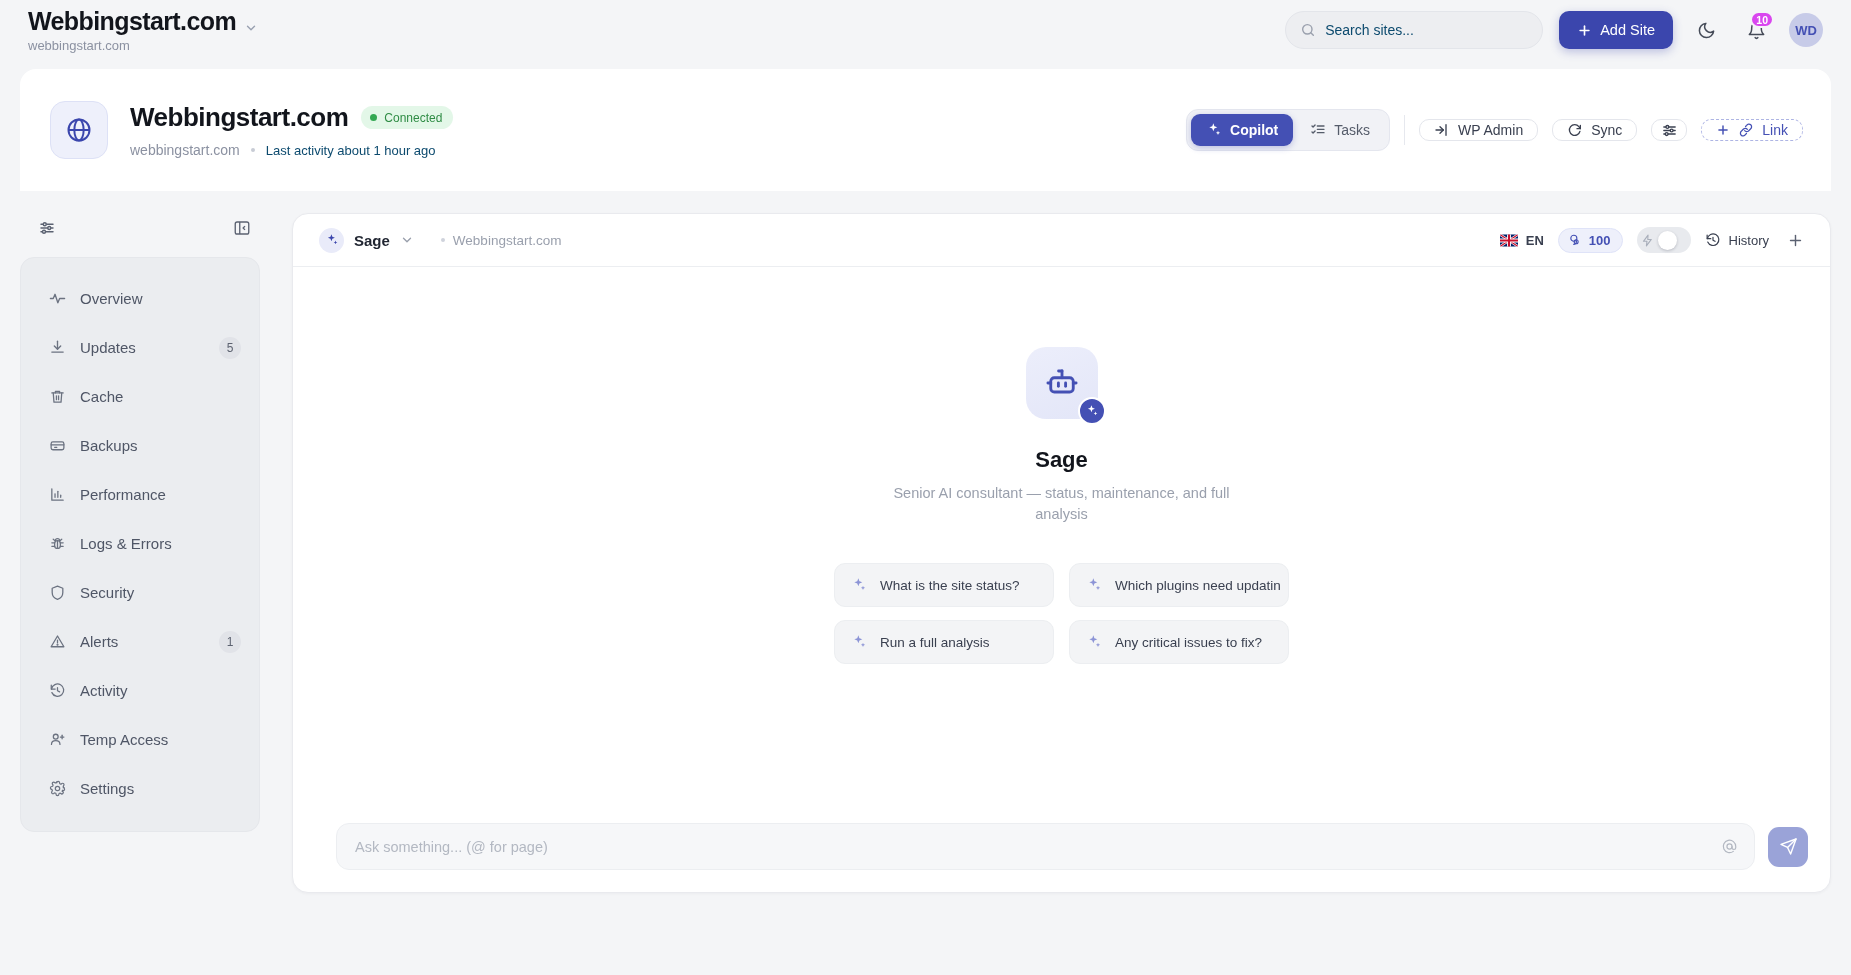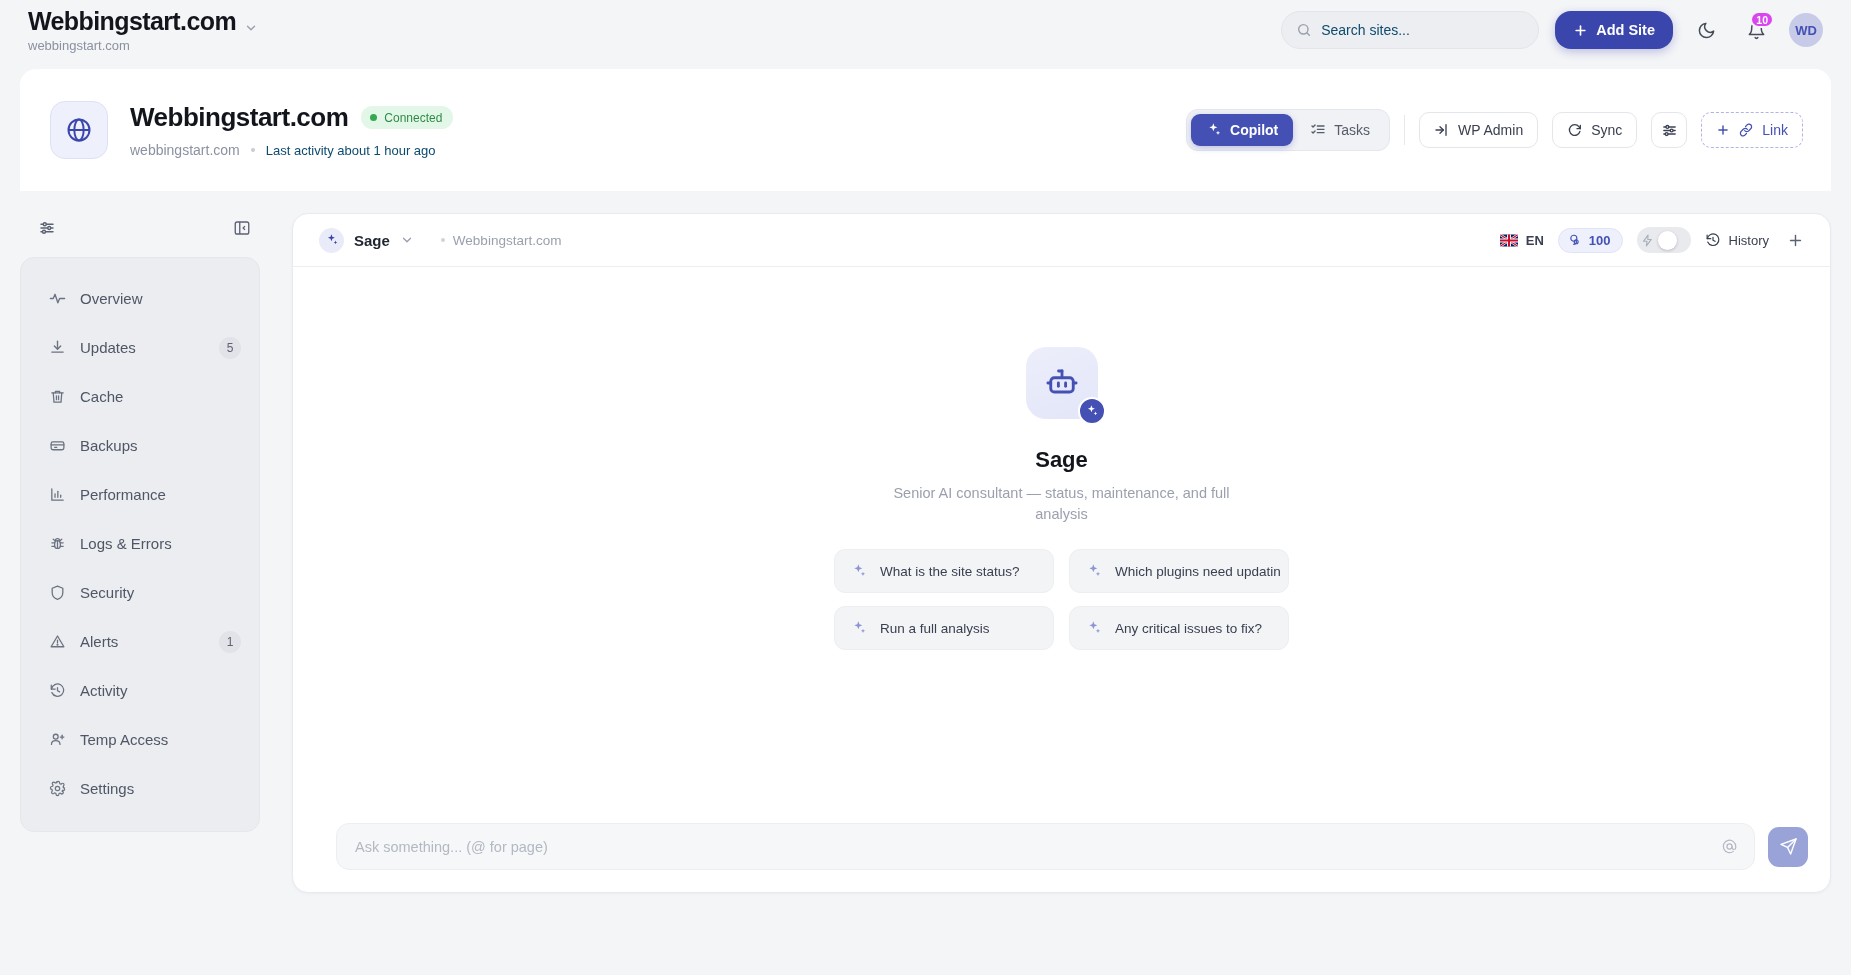--- a/index.html
+++ b/index.html
@@ -38,9 +38,9 @@
   }
   .searchbox .ph { font-size: 14px; color: #0c4a6e; }
   .btn-add {
-    height: 38px; border-radius: 16px; background: #3b46ad; color: #fff;
+    height: 38px; border-radius: 10px; background: #3b46ad; color: #fff;
     display: flex; align-items: center; gap: 8px; padding: 0 18px;
-    font-size: 14.5px; font-weight: 700; cursor: pointer;
+    font-size: 14.5px; font-weight: 400; cursor: pointer;
     box-shadow: 0 3px 10px rgba(59,70,173,.30);
   }
   .icon-btn {

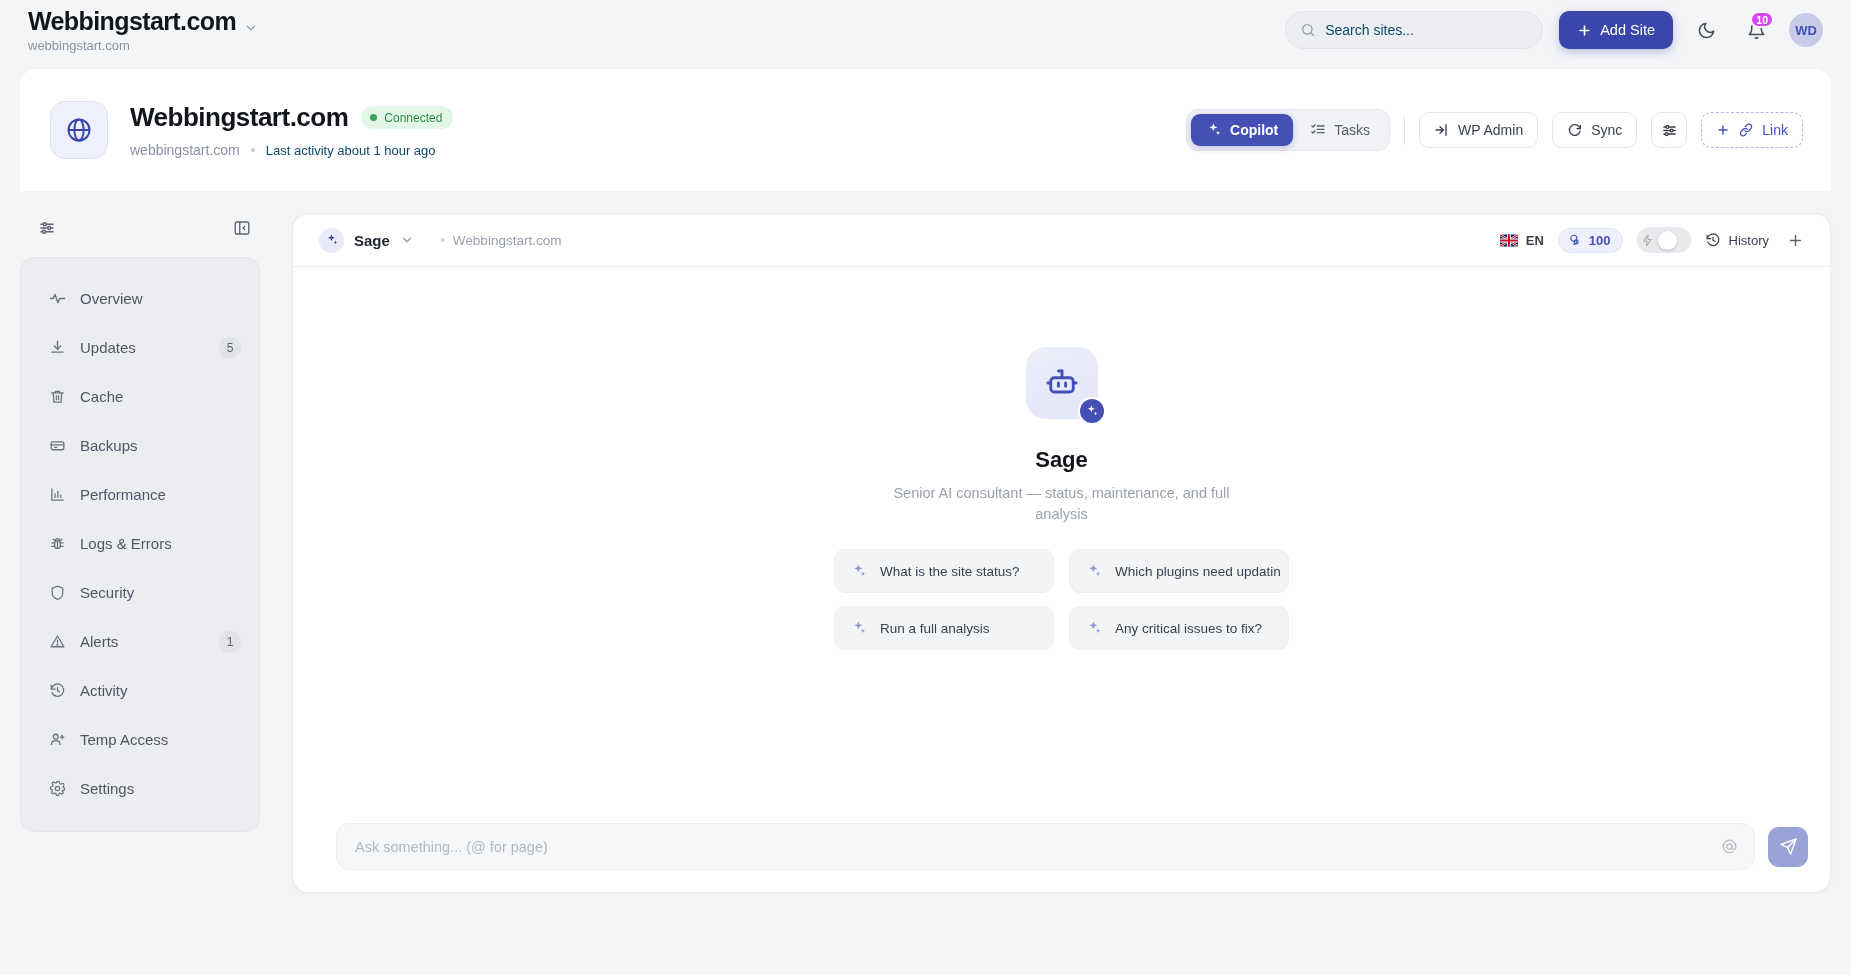--- a/index.html
+++ b/index.html
@@ -111,7 +111,7 @@
   }
   .vdiv { width: 1px; height: 30px; background: #e6e8ee; }
   .obtn {
-    height: 36px; border-radius: 10px; border: 1px solid #e4e6ec;
+    height: 22px; border-radius: 10px; border: 1px solid #e4e6ec;
     background: #fff; padding: 0 14px;
     display: flex; align-items: center; gap: 8px;
     font-size: 14px; color: #3a4050; font-weight: 500; cursor: pointer;

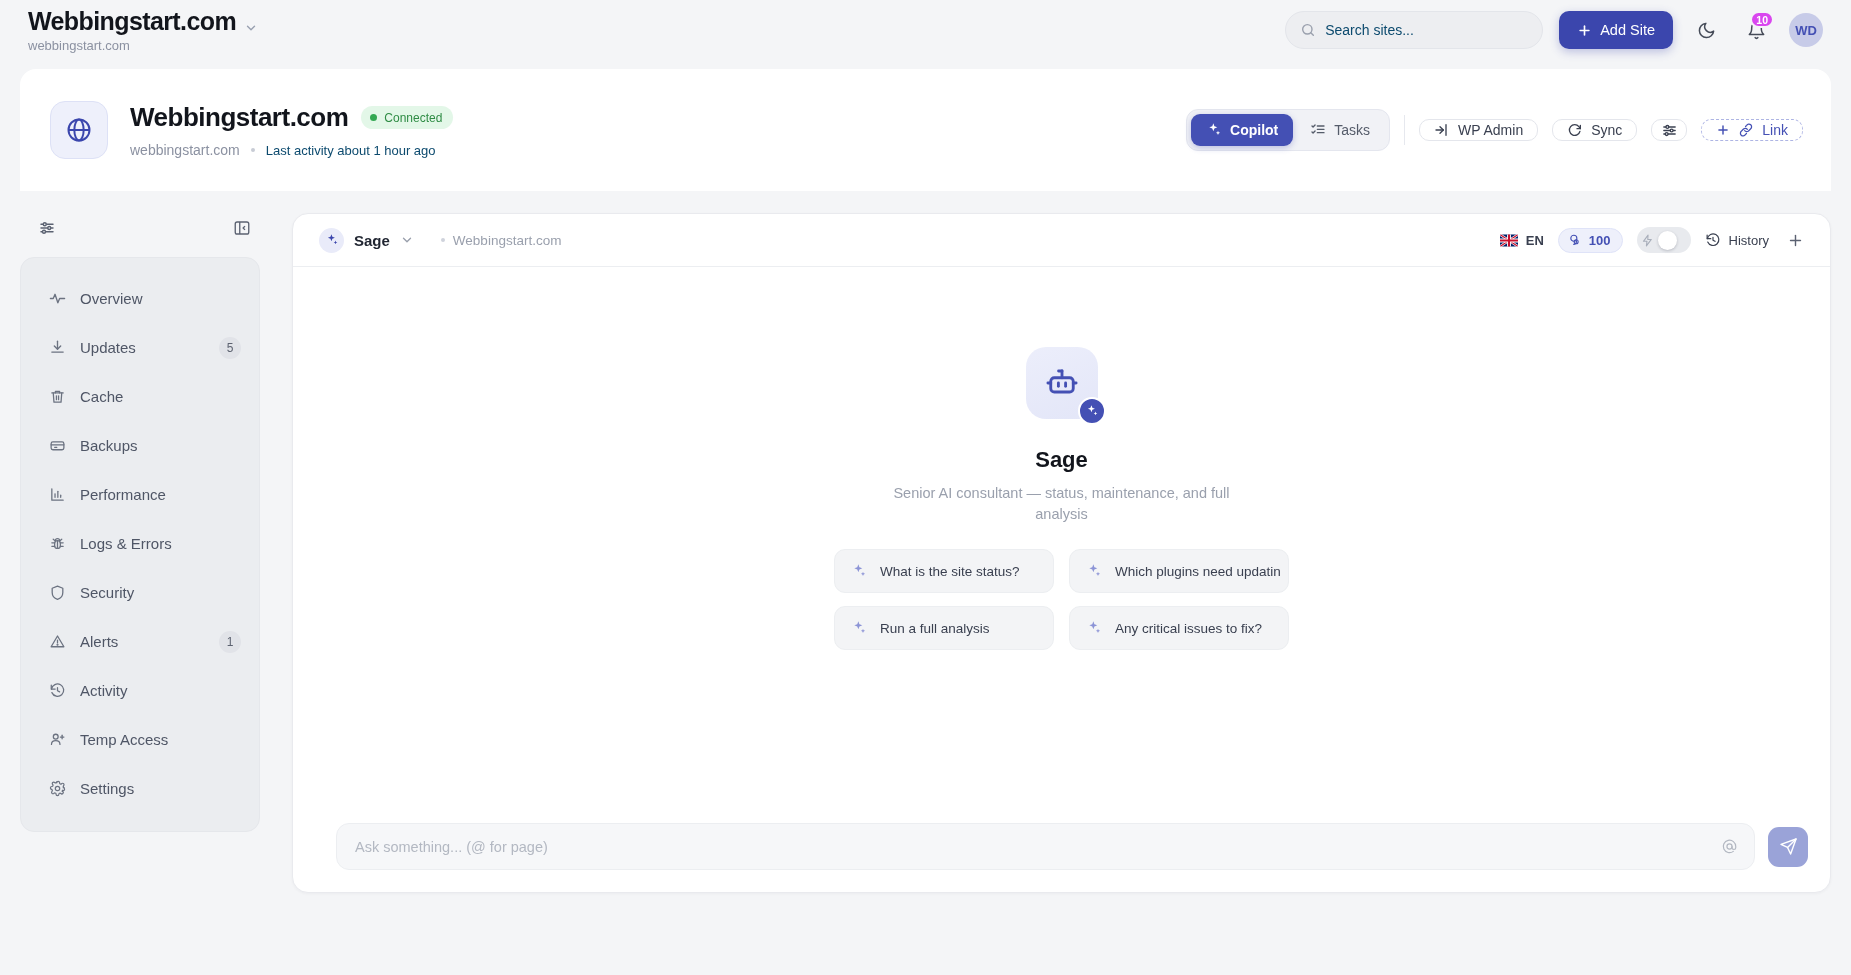--- a/index.html
+++ b/index.html
@@ -217,7 +217,7 @@
     font-size: 14.5px; color: #9aa0ad; line-height: 1.45;
   }
   .chips {
-    margin-top: 24px;
+    margin-top: 38px;
     display: grid; grid-template-columns: 220px 220px;
     gap: 13px 15px;
   }

